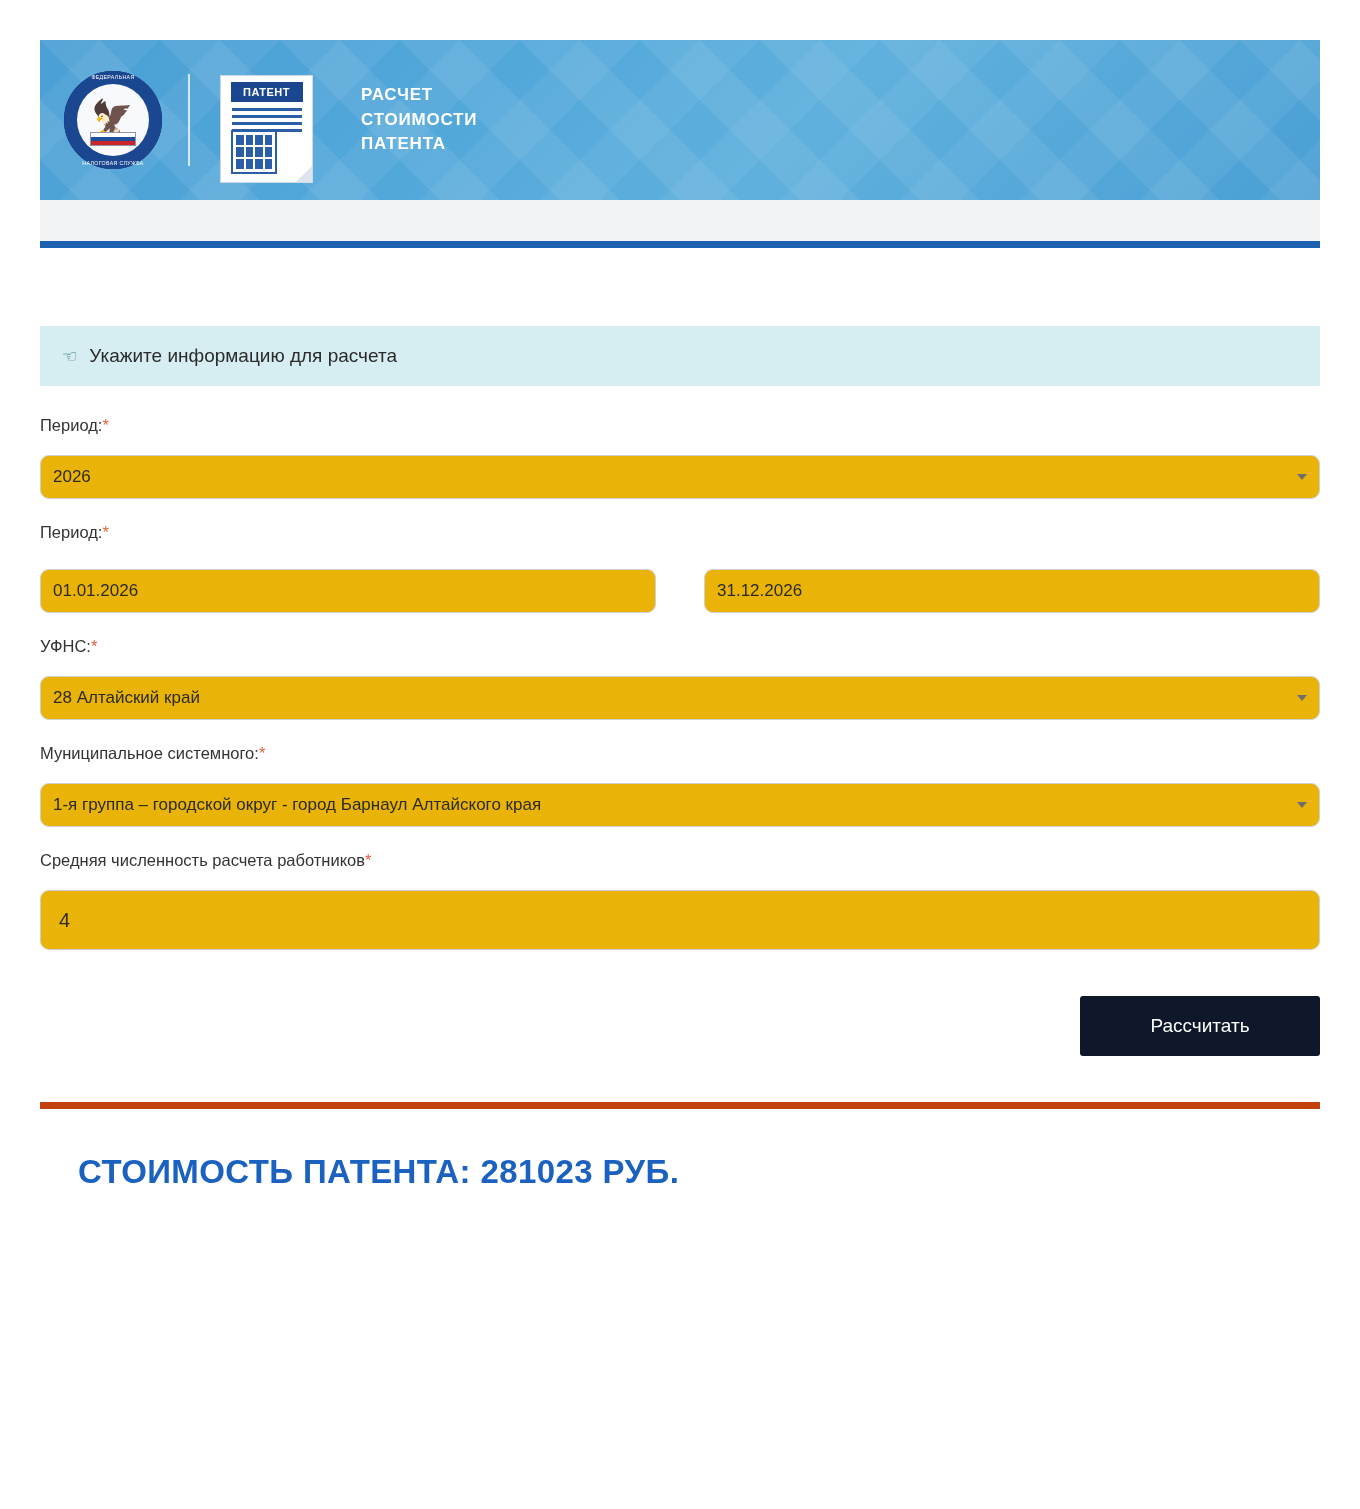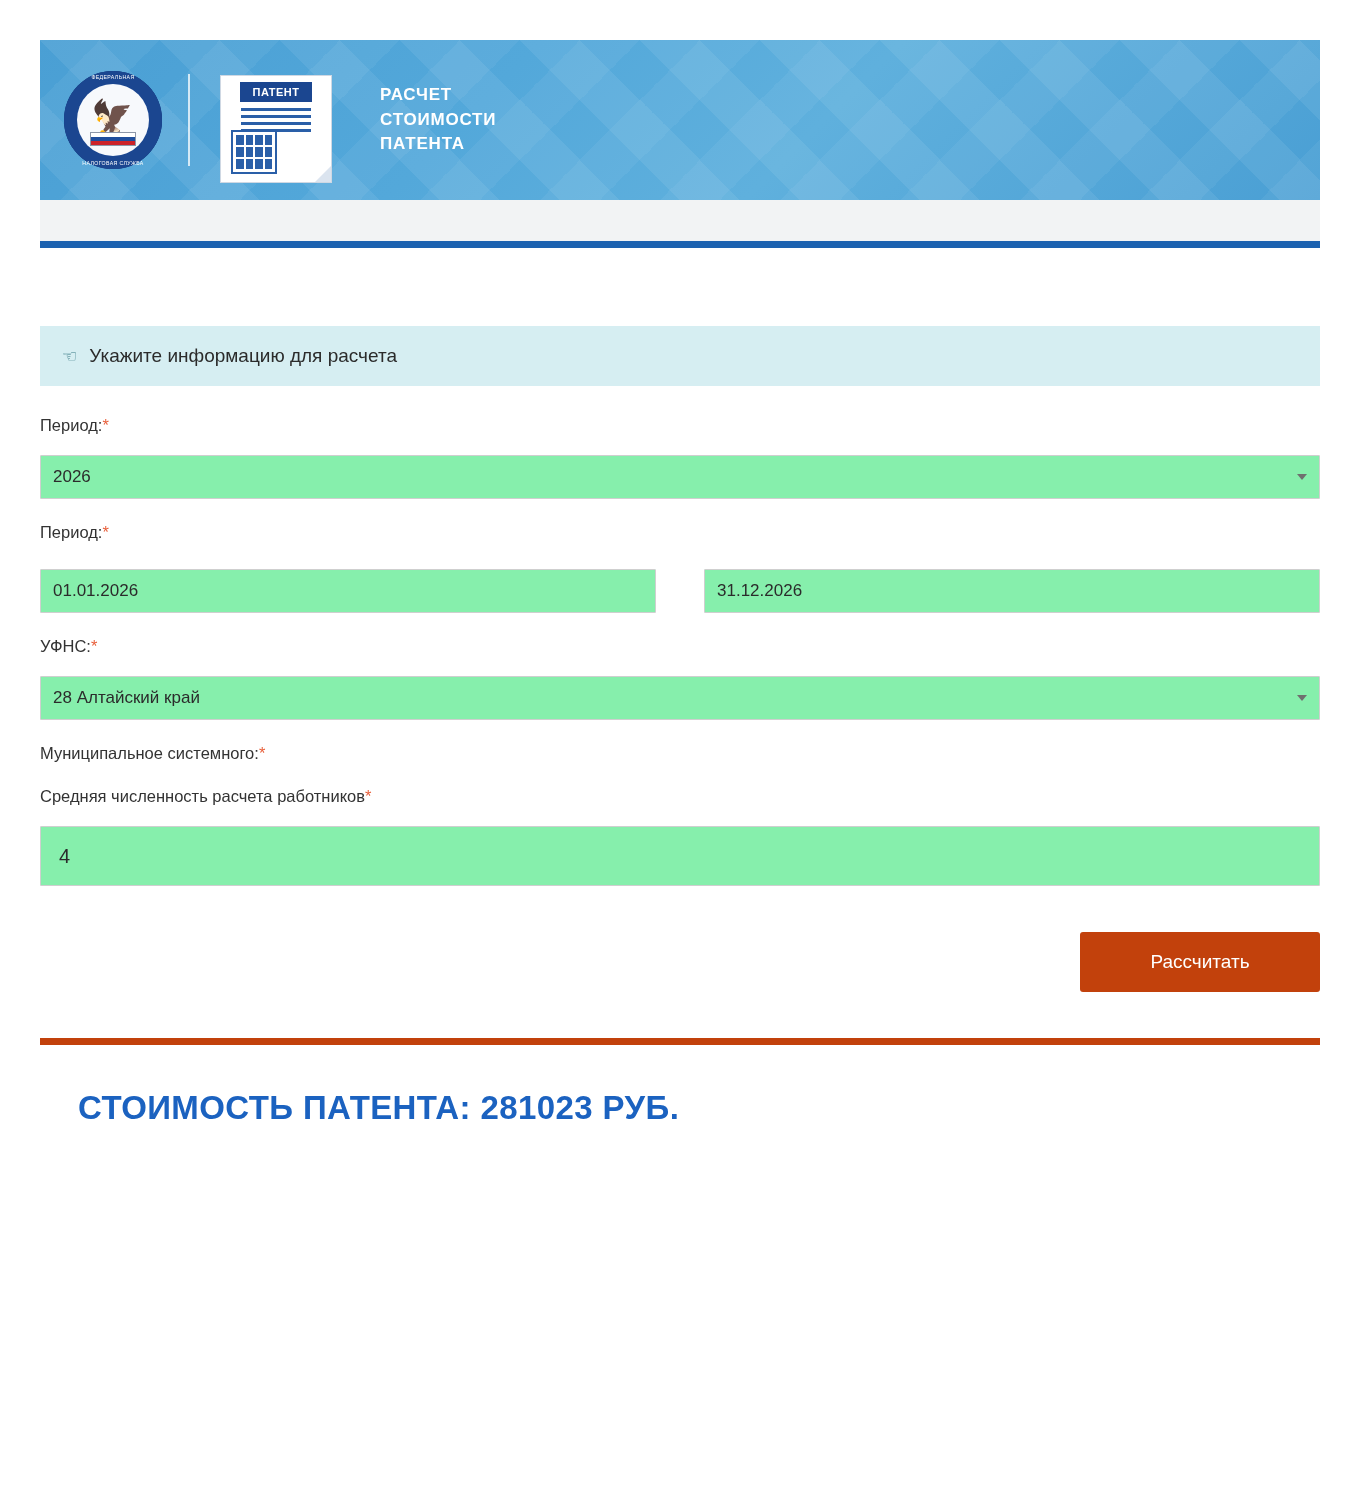--- a/index.html
+++ b/index.html
@@ -105,7 +105,7 @@
     z-index: 2;
   }
   .patent-doc {
-    width: 112px;
+    width: 93px;
     height: 108px;
     background: #ffffff;
     position: relative;

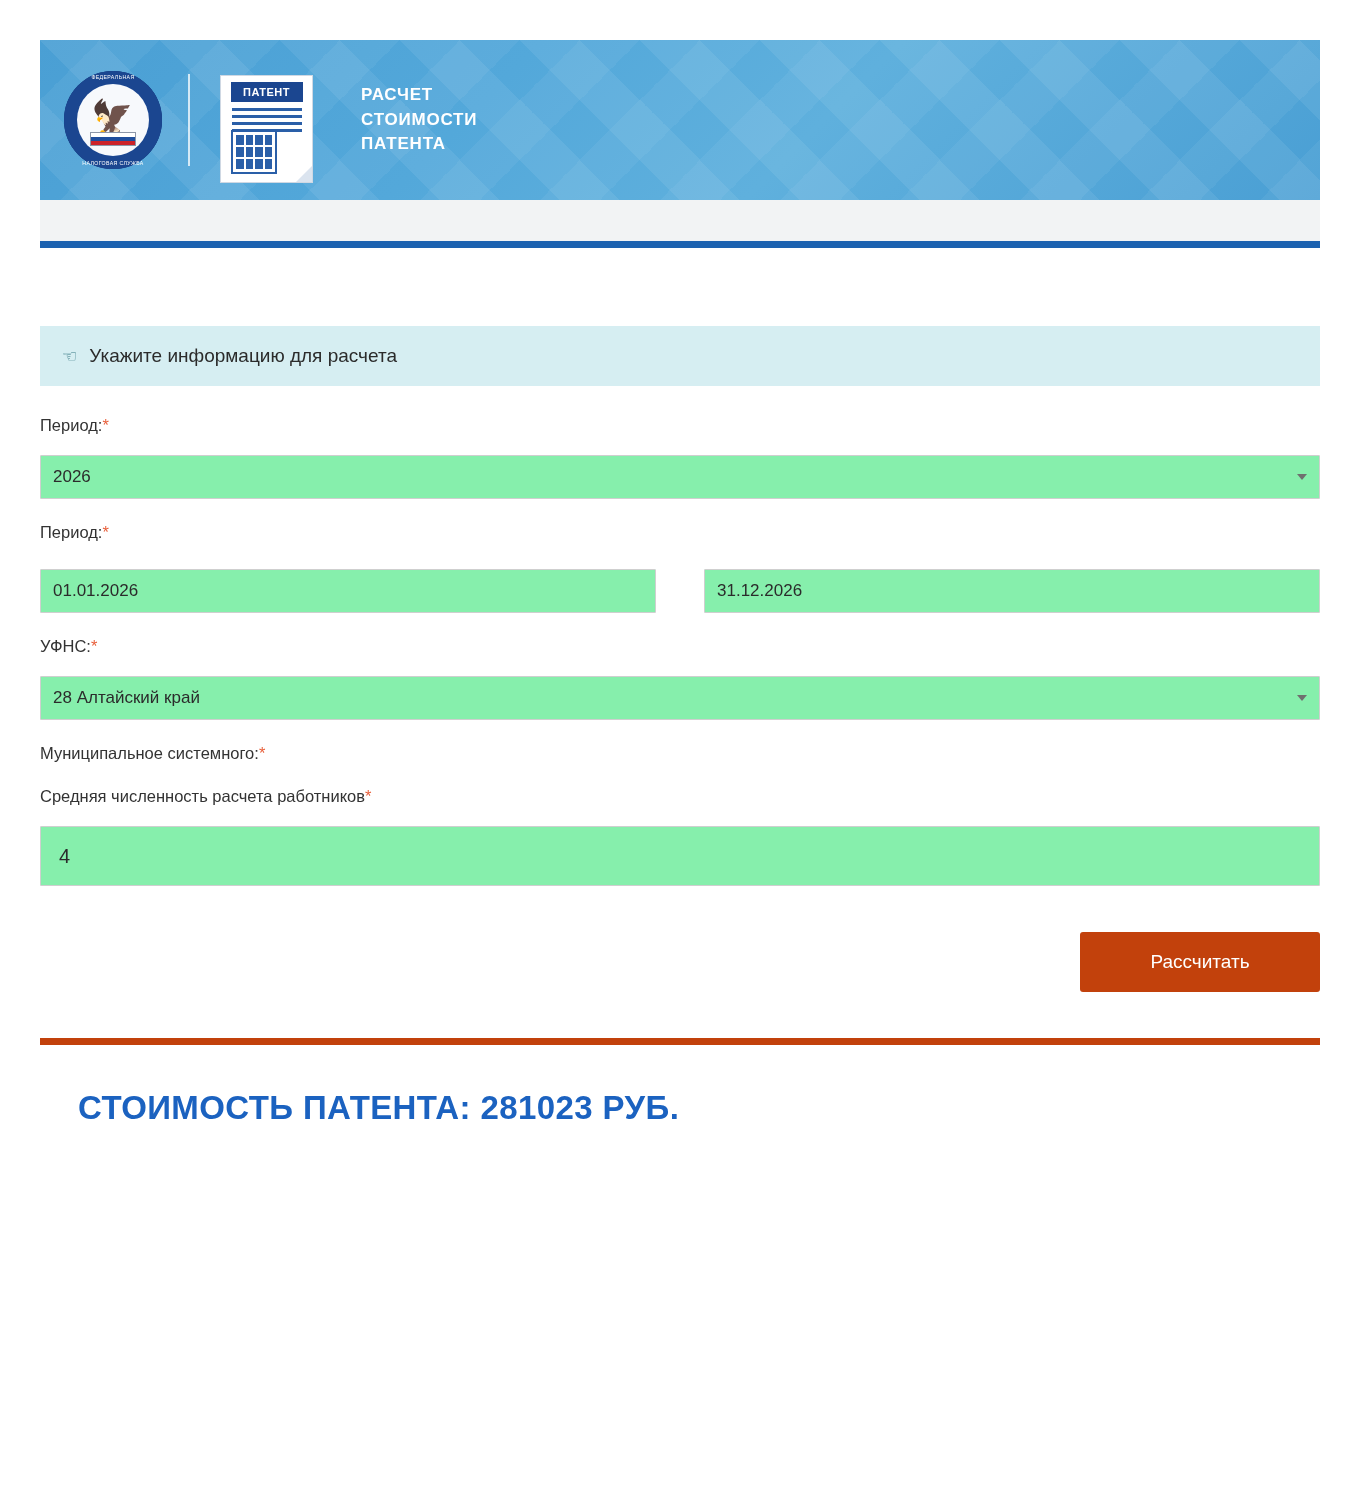--- a/index.html
+++ b/index.html
@@ -213,8 +213,8 @@
     width: 100%;
     height: 44px;
     border: 1px solid #cfcfcf;
-    border-radius: 1px;
-    background: #86efac;
+    border-radius: 9px;
+    background: #eab308;
     font-size: 17px;
     color: #2b2b2b;
     padding: 0 34px 0 12px;

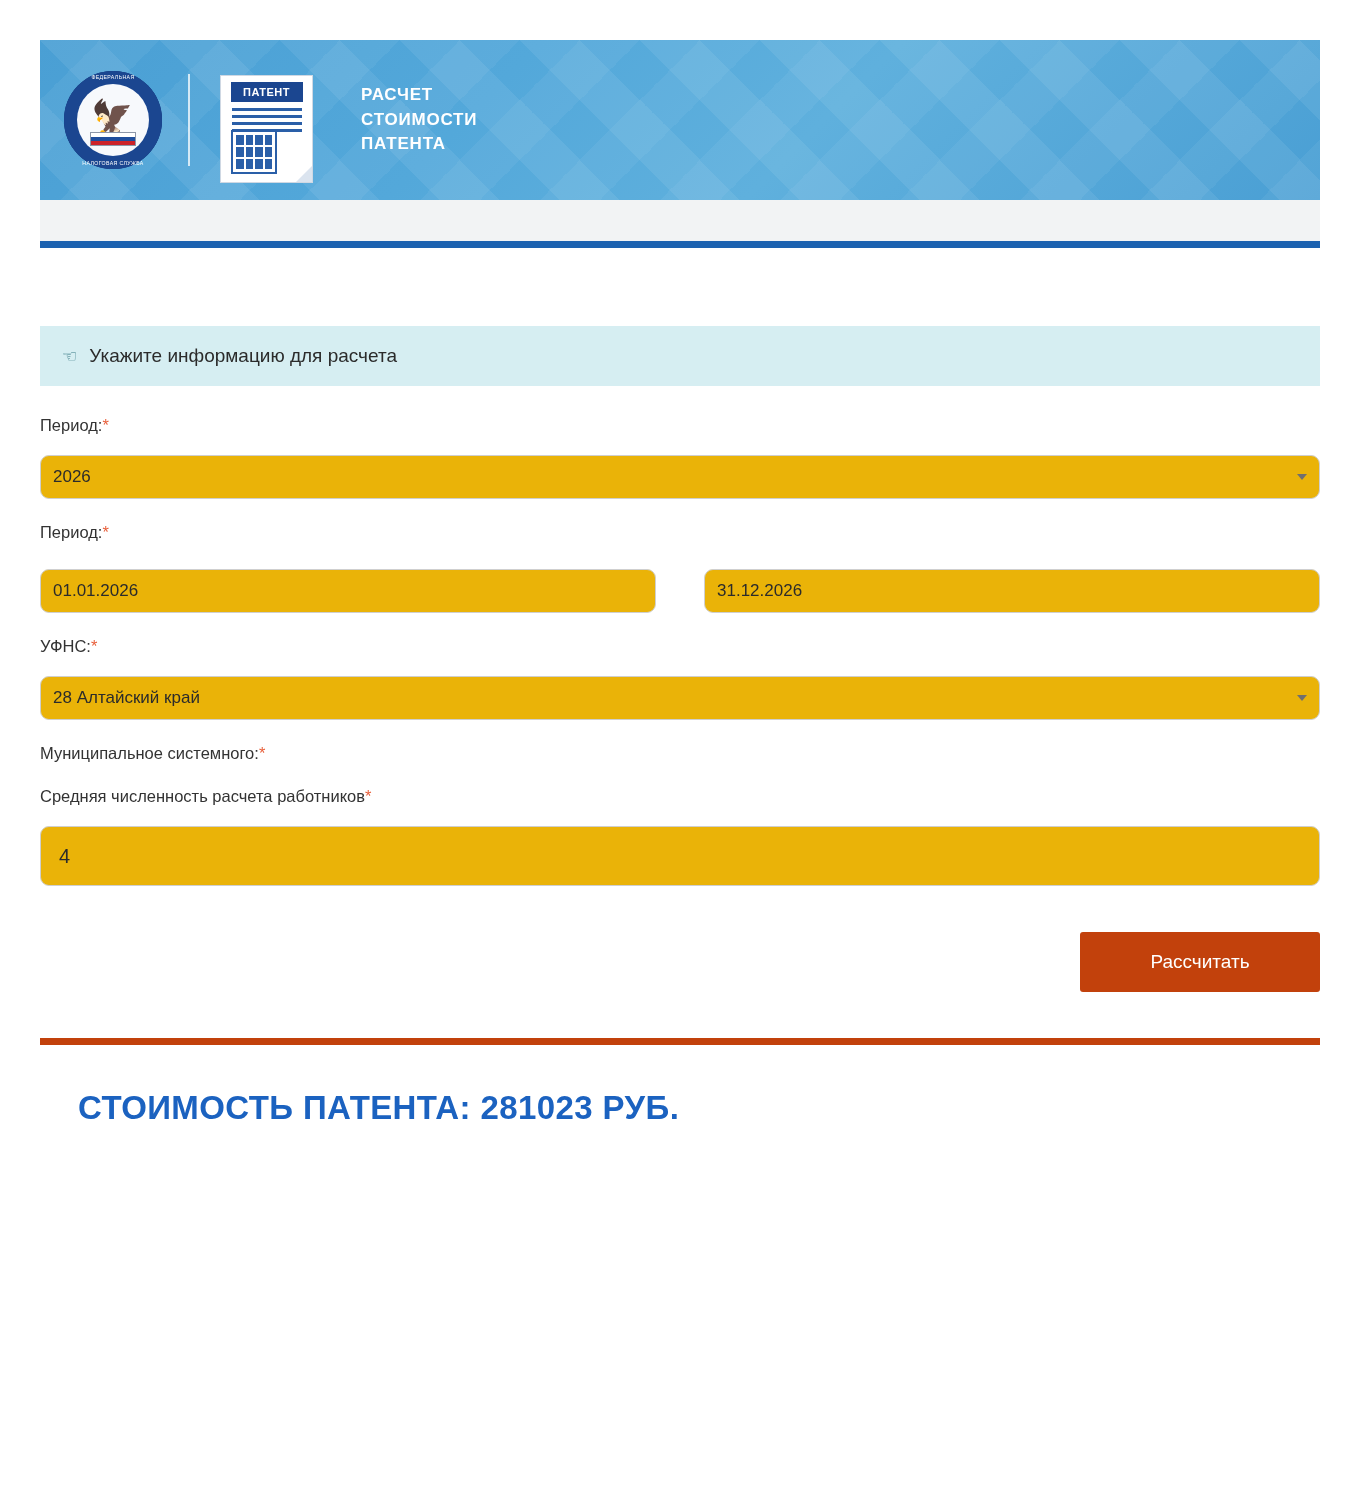--- a/index.html
+++ b/index.html
@@ -391,6 +391,10 @@
       <div class="field-label">
         <span>Муниципальное системного:</span><span class="req">*</span>
       </div>
+      <div class="ctrl">
+        <span class="txt">1-я группа – городской округ - город Барнаул Алтайского края</span>
+        <span class="caret"></span>
+      </div>
     </div>
 
 

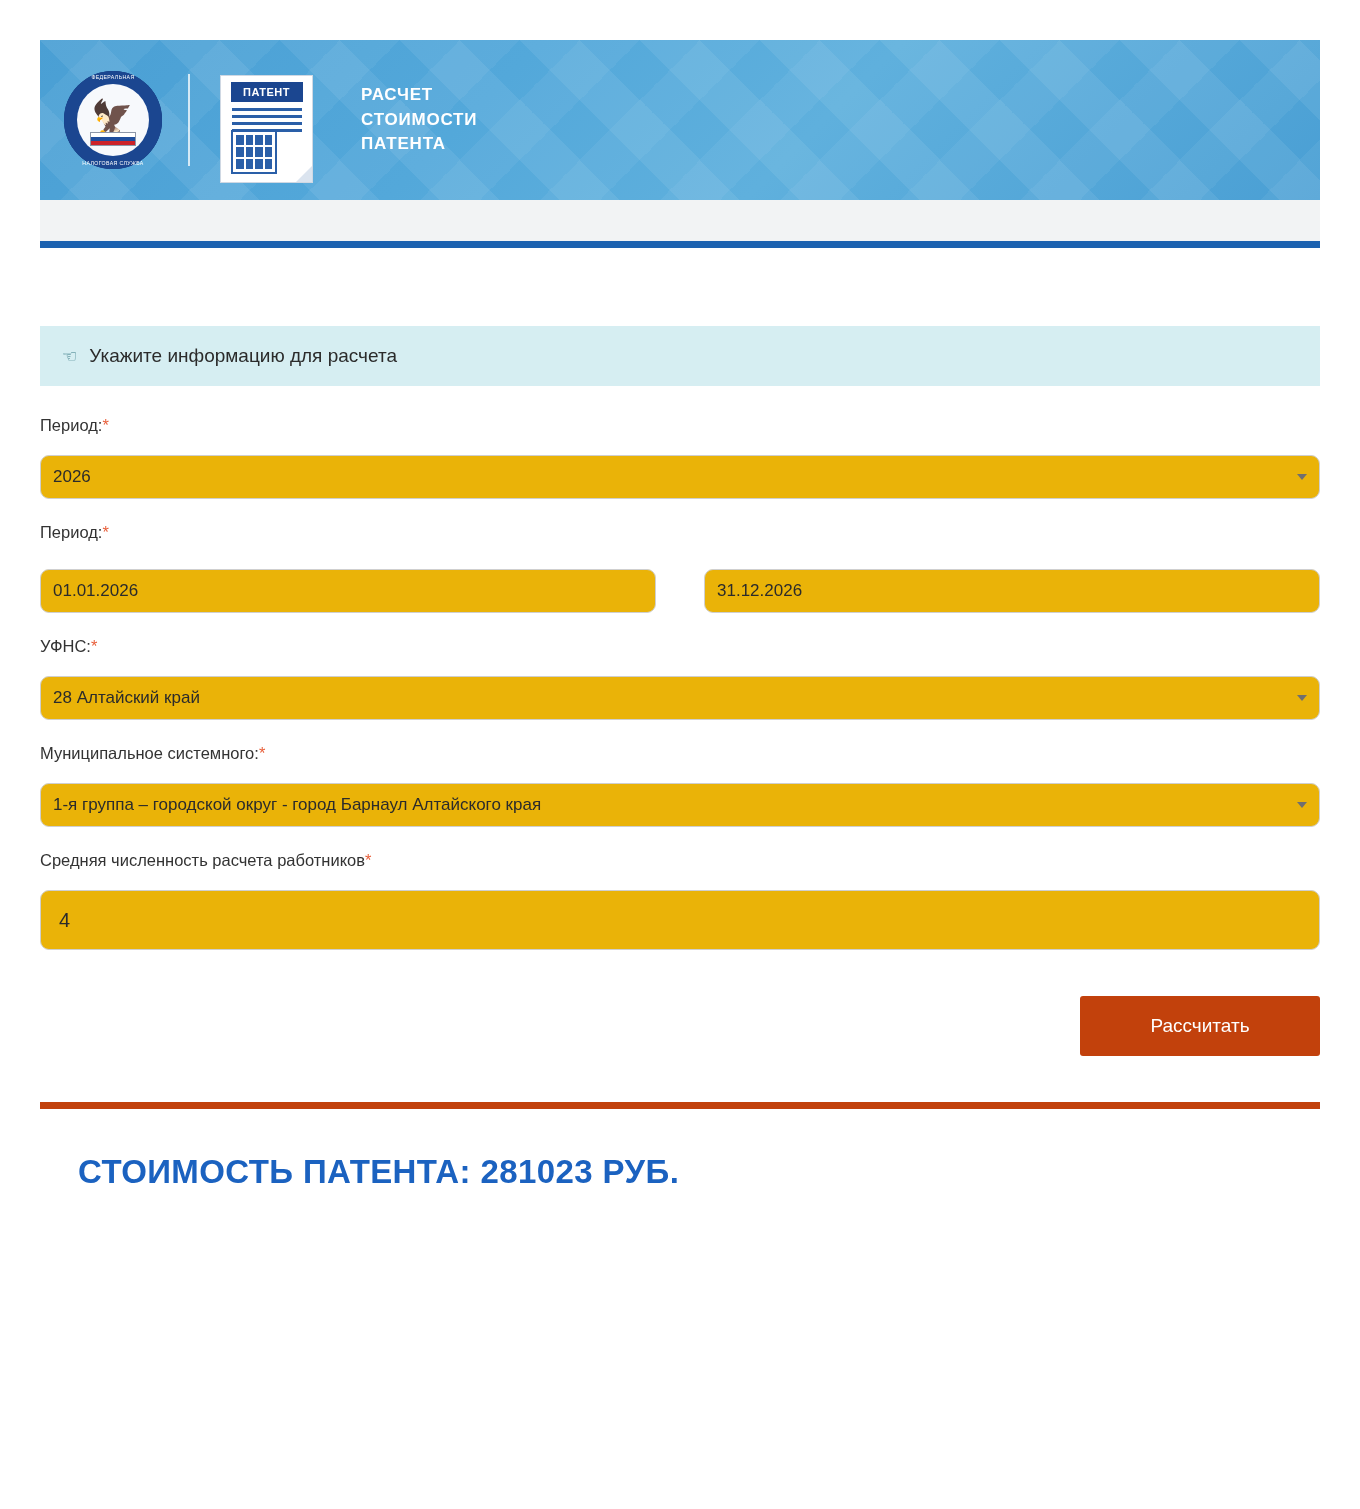--- a/index.html
+++ b/index.html
@@ -260,7 +260,7 @@
     margin-top: 46px;
   }
   .btn-primary {
-    background: #c2410c;
+    background: #0f172a;
     color: #ffffff;
     border: none;
     border-radius: 3px;

